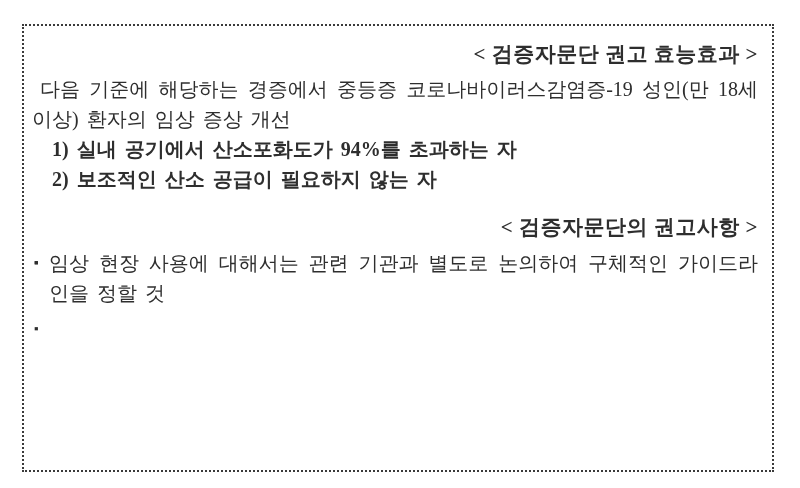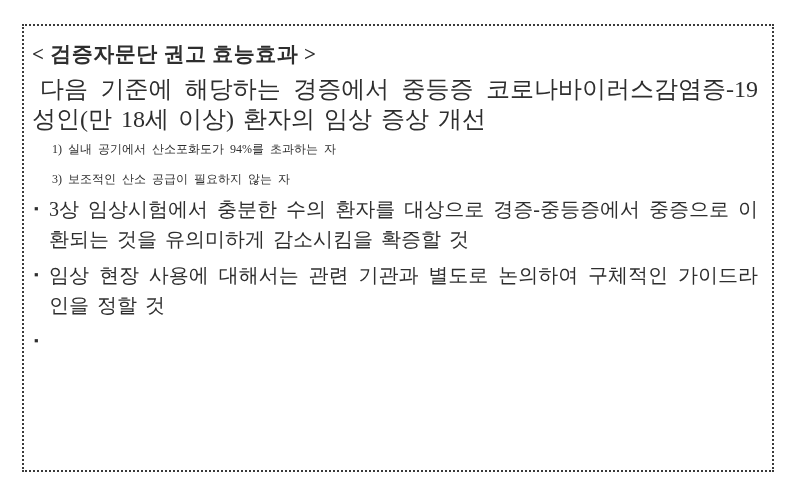--- a/index.html
+++ b/index.html
@@ -23,7 +23,7 @@
     padding: 13px 14px 0 8px;
   }
   .sec-title {
-    text-align: left;
+    text-align: right;
     font-weight: bold;
     font-size: 21px;
     line-height: 30px;

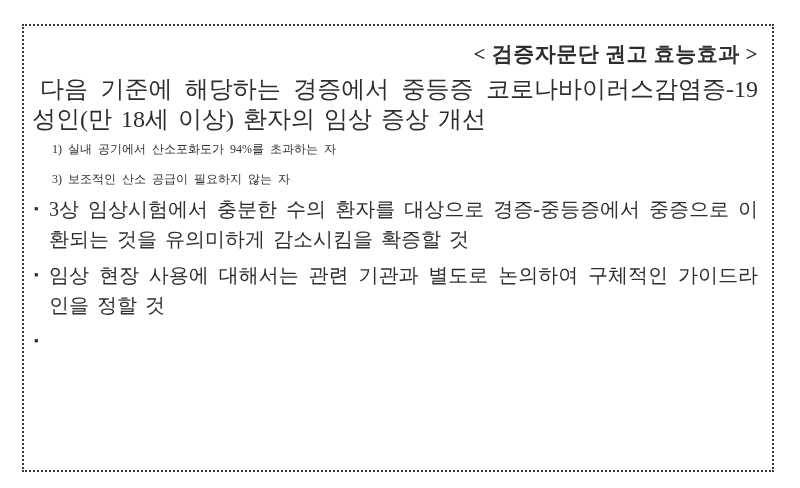--- a/index.html
+++ b/index.html
@@ -34,7 +34,7 @@
     margin: 18px 0 6px 0;
   }
   .intro {
-    font-size: 24px;
+    font-size: 20px;
     line-height: 30px;
     text-align: justify;
     text-indent: 8px;

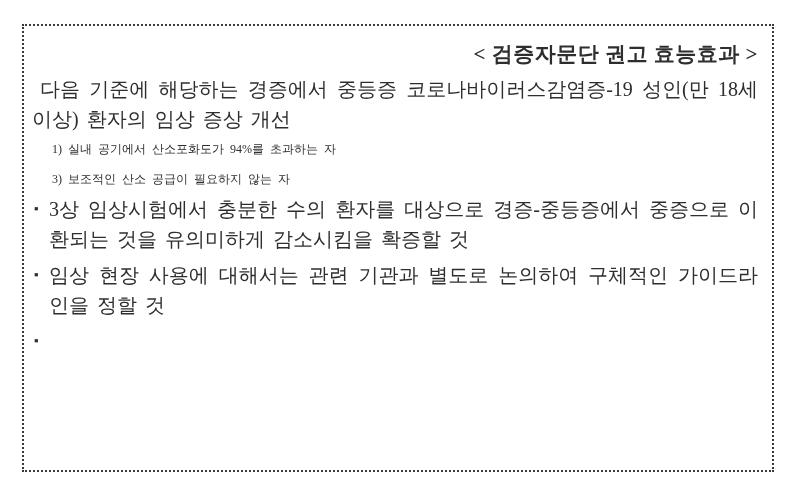--- a/index.html
+++ b/index.html
@@ -42,10 +42,11 @@
     margin: 0;
   }
   .criteria-line {
-    font-size: 12px;
+    font-size: 20px;
     line-height: 30px;
     padding-left: 20px;
     word-spacing: 3px;
+    font-weight: bold;
   }
   .rec-item {
     position: relative;

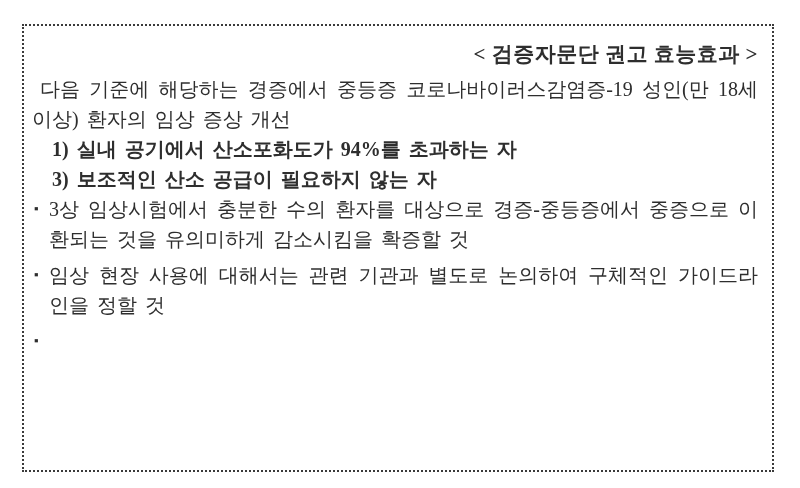--- a/index.html
+++ b/index.html
@@ -76,7 +76,7 @@
 
   <div>
     <div class="criteria-line">1) 실내 공기에서 산소포화도가 94%를 초과하는 자</div>
-    <div class="criteria-line">3) 보조적인 산소 공급이 필요하지 않는 자</div>
+    <div class="criteria-line">2) 보조적인 산소 공급이 필요하지 않는 자</div>
   </div>
 
 

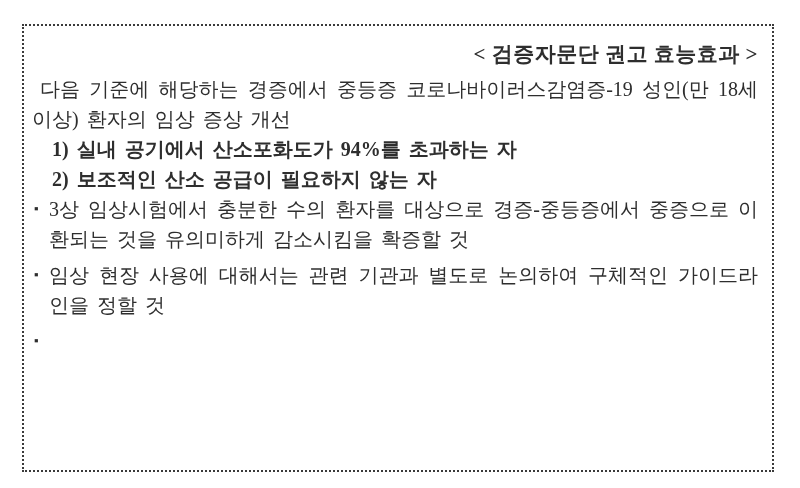--- a/index.html
+++ b/index.html
@@ -79,6 +79,7 @@
     <div class="criteria-line">2) 보조적인 산소 공급이 필요하지 않는 자</div>
   </div>
 
+  <div class="sec-title sec-title-2">&lt; 검증자문단의 권고사항 &gt;</div>
 
   <div>
     <div class="rec-item">

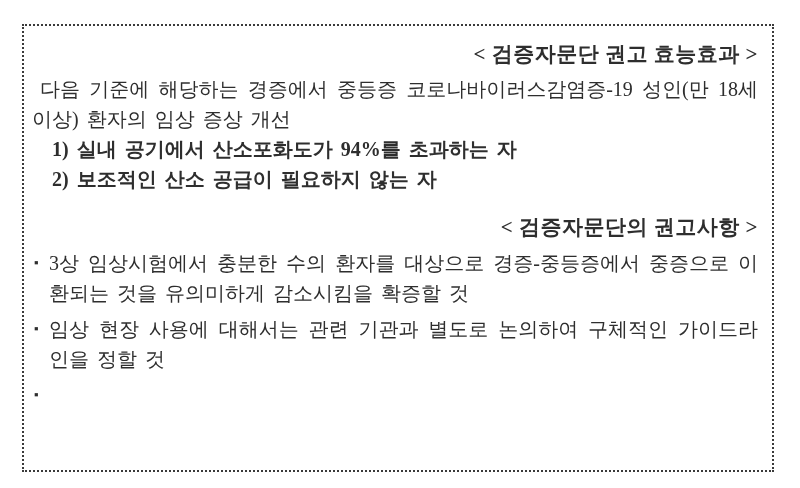--- a/index.html
+++ b/index.html
@@ -84,7 +84,6 @@
   <div>
     <div class="rec-item">
       <span class="bullet">▪</span>
-      <span>3상 임상시험에서 충분한 수의 환자를 대상으로 경증-중등증에서 중증으로 이환되는 것을 유의미하게 감소시킴을 확증할 것</span>
     </div>
     <div class="rec-item">
       <span class="bullet">▪</span>

